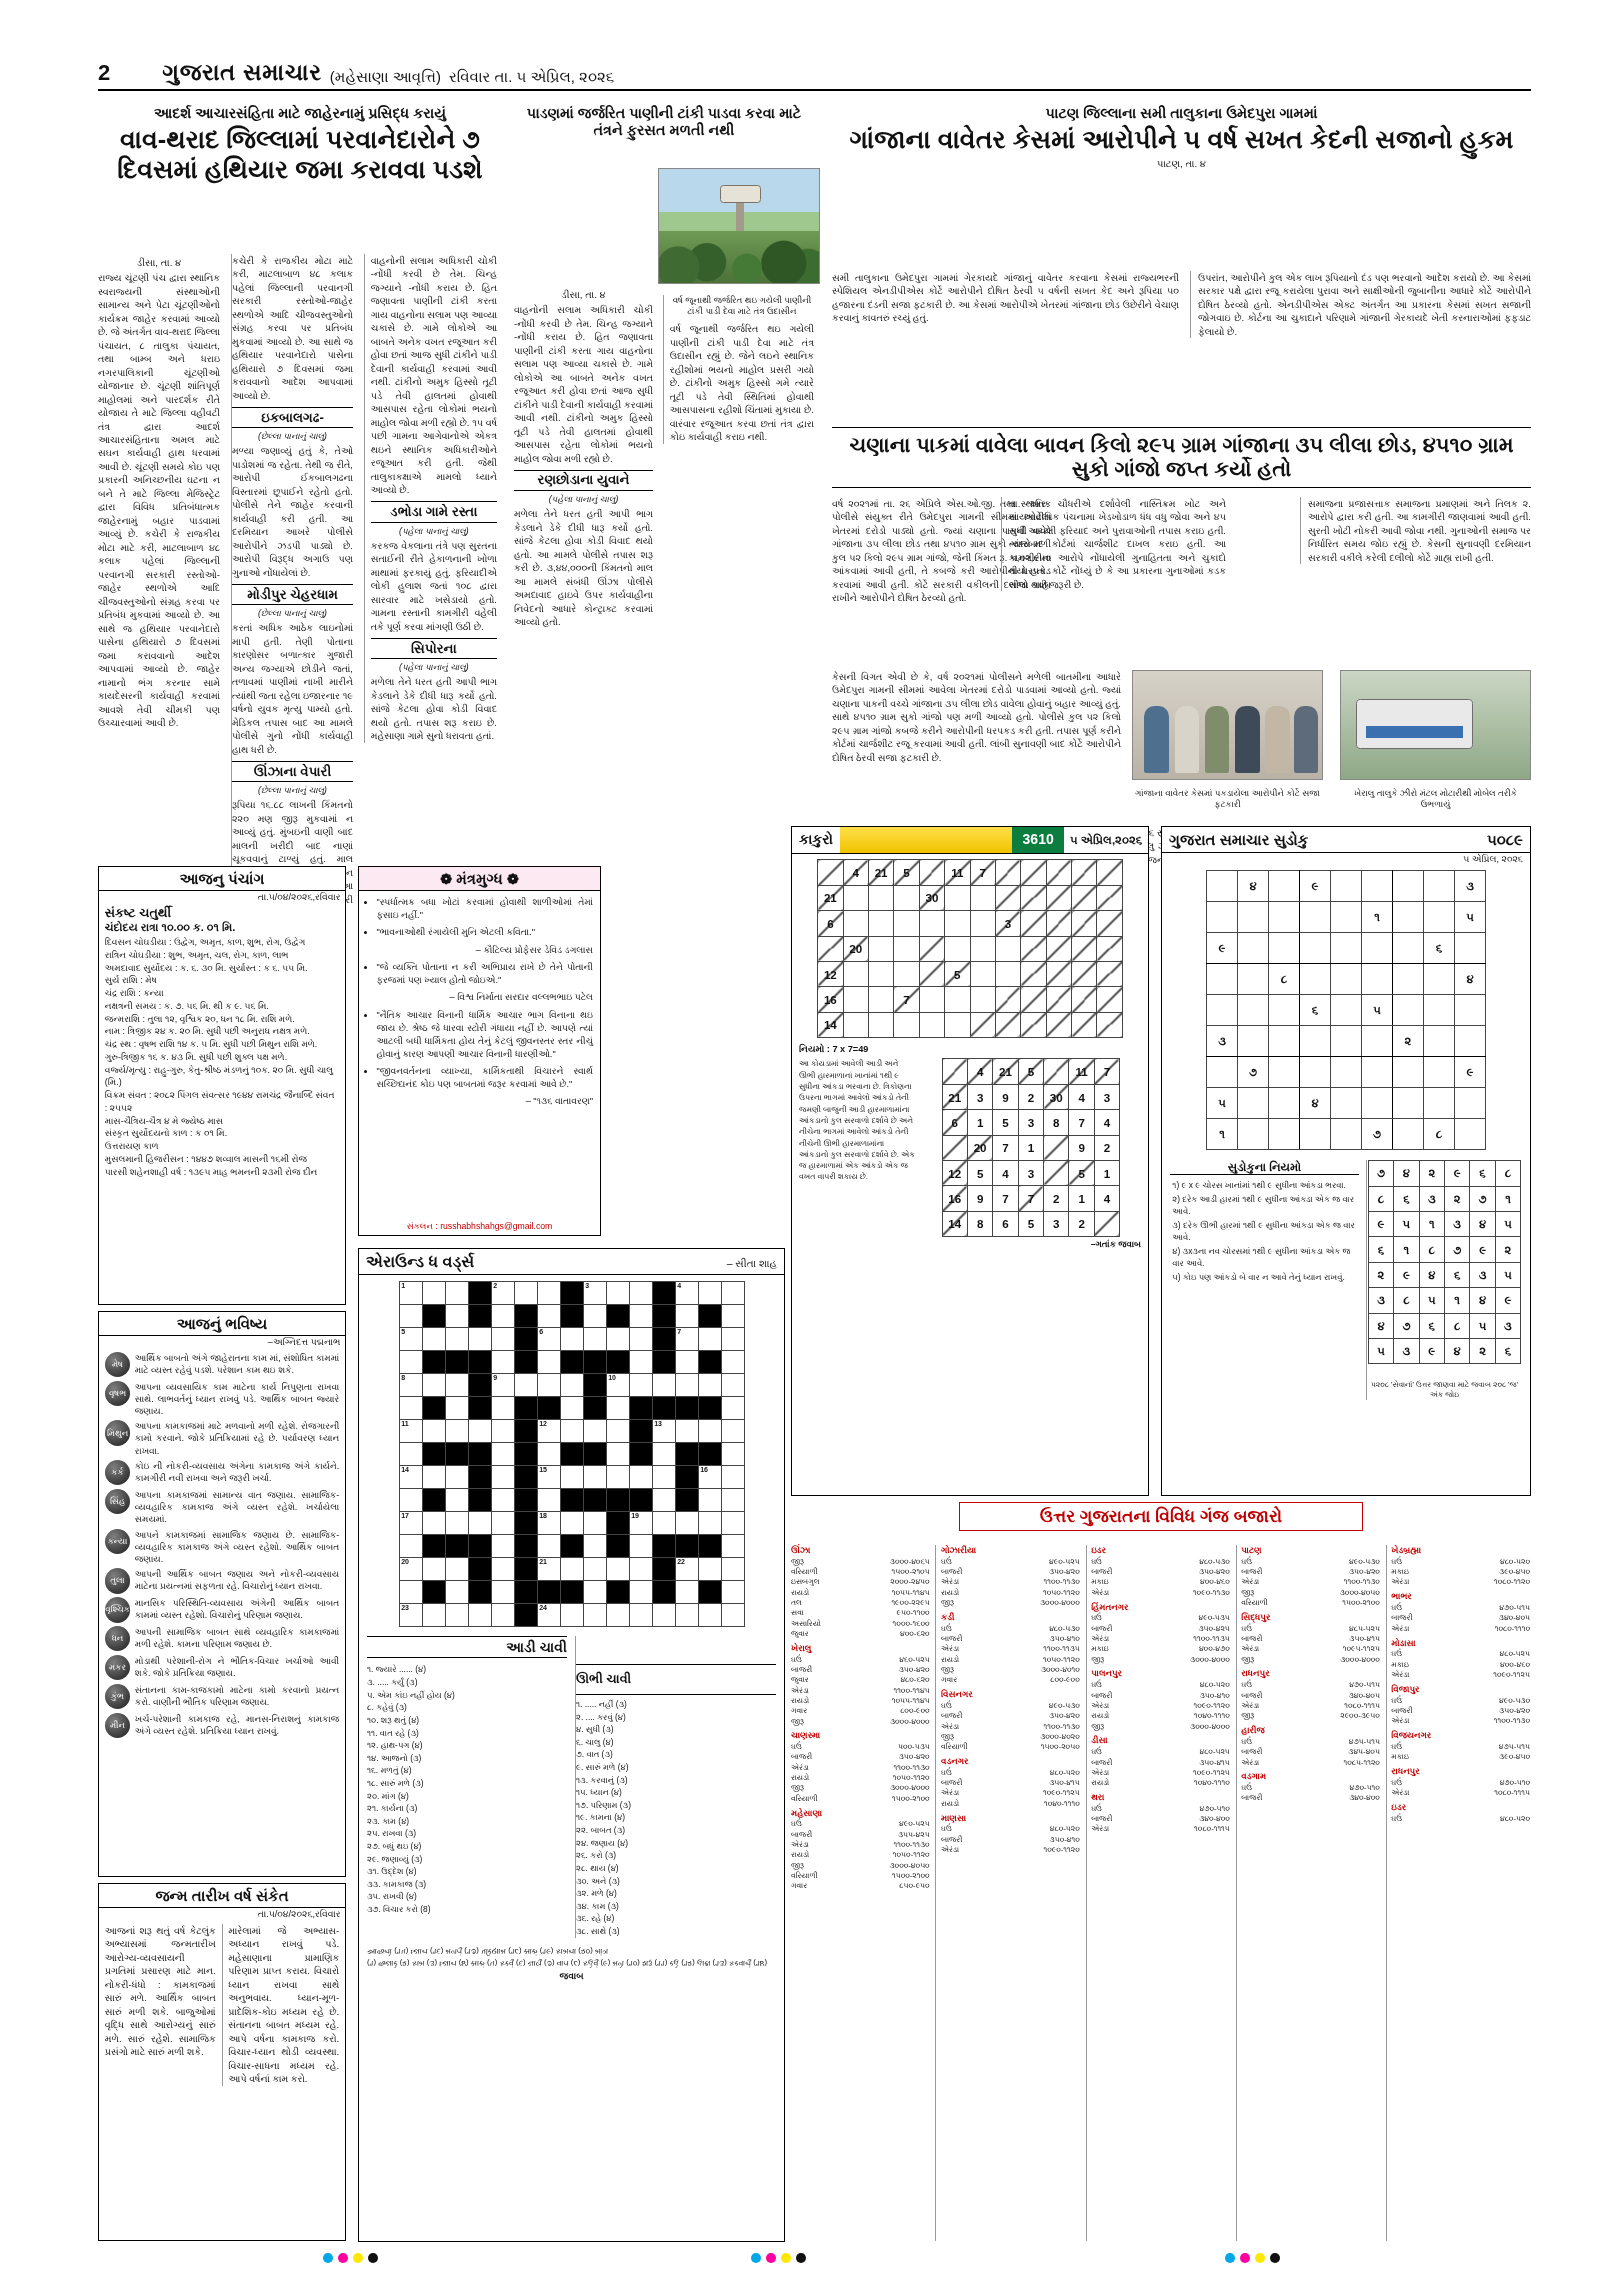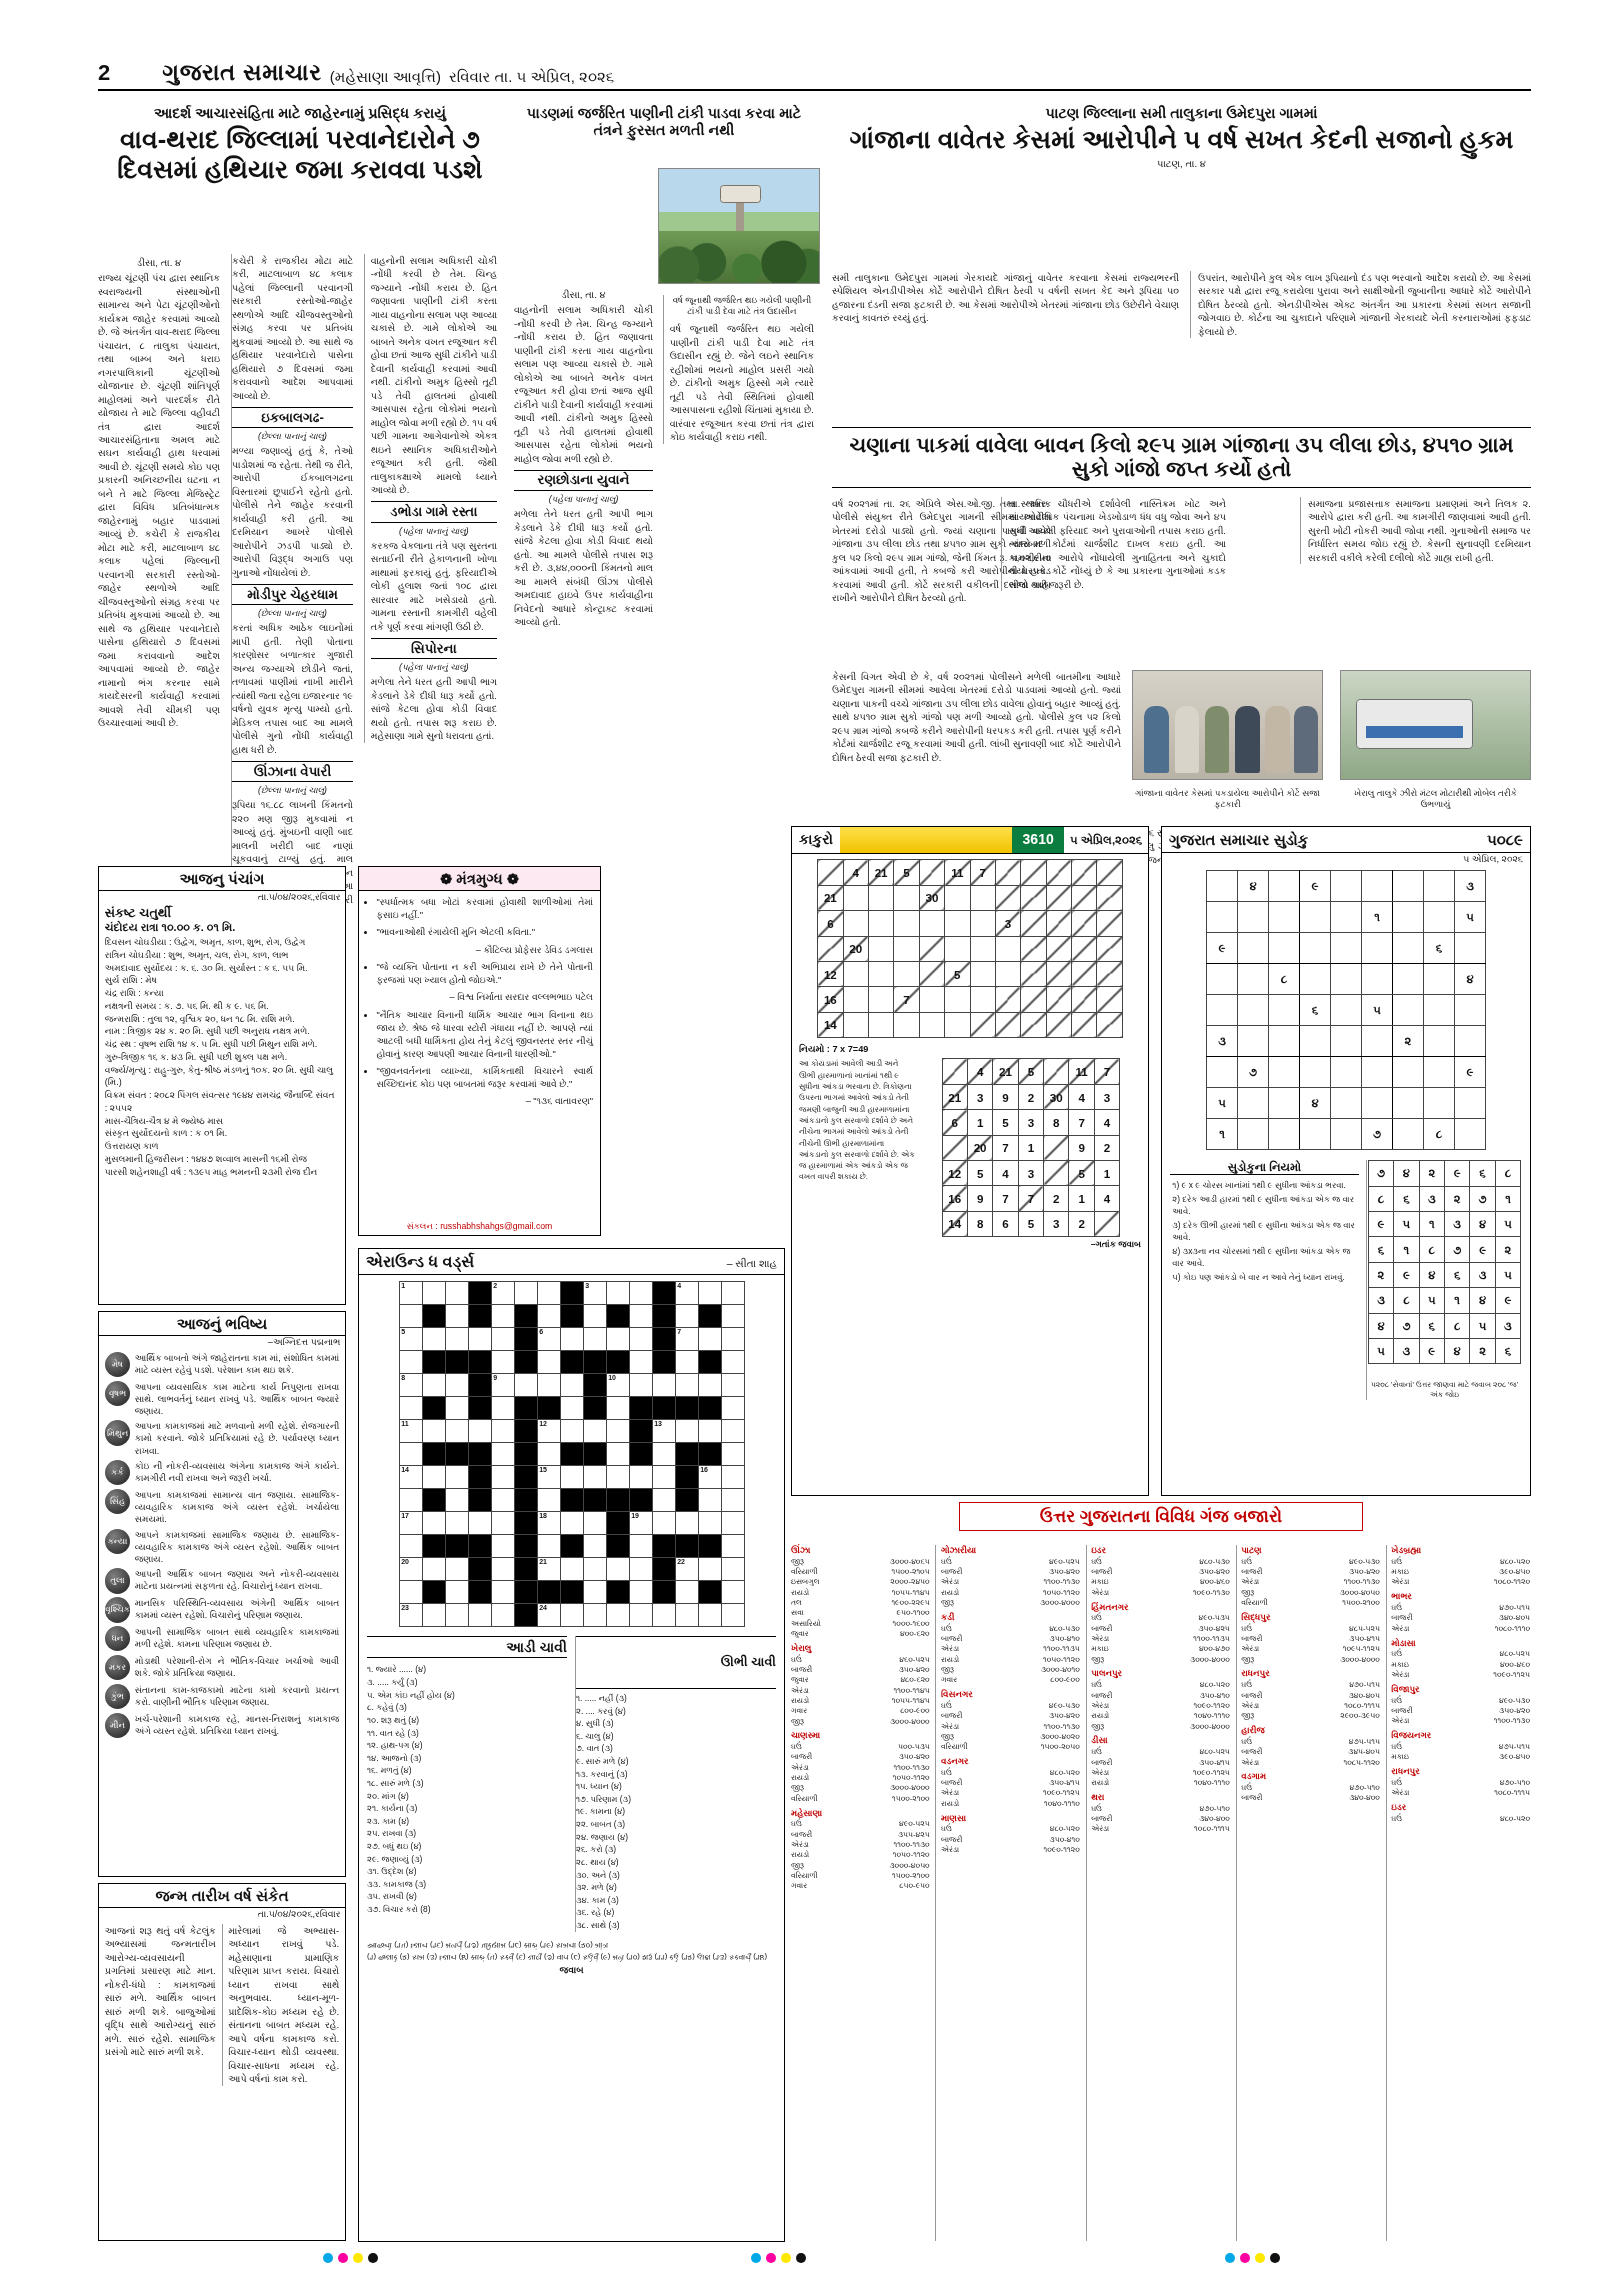--- a/index.html
+++ b/index.html
@@ -733,7 +733,7 @@
         </div>
       </div>
       <div style="flex:1;" class="vrule">
-        <div style="text-align:right; font-weight:bold; font-size:12.7px; border-top:0.6px solid #000; border-bottom:0.6px solid #000; padding:18px 0; margin-bottom:2.9px;">ઊભી ચાવી</div>
+        <div style="text-align:left; font-weight:bold; font-size:12.7px; border-top:0.6px solid #000; border-bottom:0.6px solid #000; padding:7px 0; margin-bottom:2.9px;margin-top:28px;">ઊભી ચાવી</div>
         <div style="font-size:8.4px; line-height:1.5;">
           <div>૧. ..... નહીં (૩)</div>
             <div>૨. .... કરવું (૪)</div>

